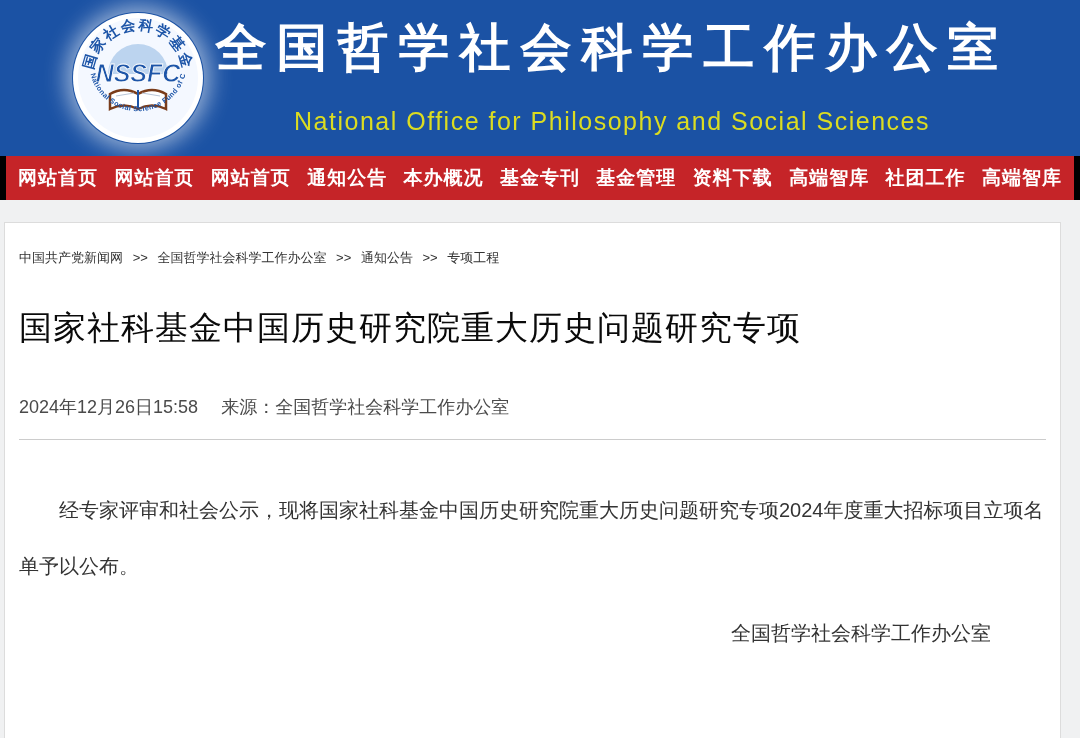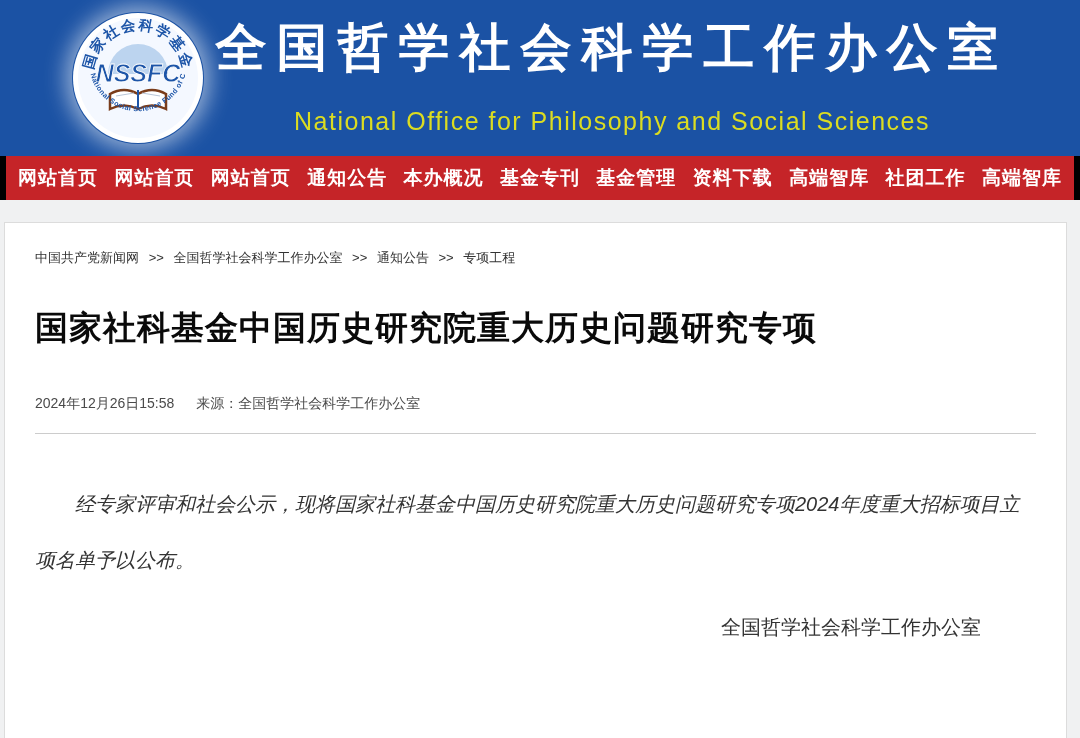--- a/index.html
+++ b/index.html
@@ -73,12 +73,12 @@
 
   
   .content-box {
-    margin: 22px 13px 0 4px;
+    margin: 22px 19px 0 4px;
     background: #ffffff;
     border: 1px solid #dcdcdc;
     border-bottom: none;
     min-height: 516px;
-    padding: 0 30px;
+    padding: 0 14px;
   }
   .breadcrumb {
     padding-top: 26px;

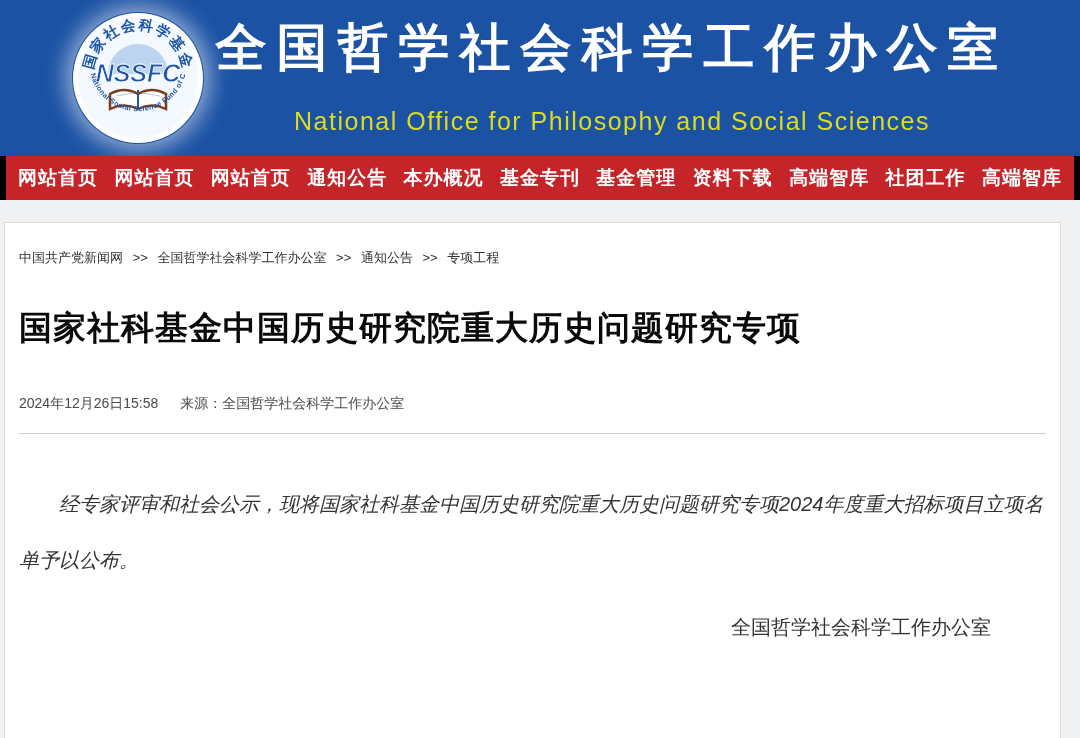--- a/index.html
+++ b/index.html
@@ -95,7 +95,7 @@
   .article-title {
     margin-top: 30px;
     color: #0a0a0a;
-    font-weight: bold;
+    font-weight: normal;
     font-size: 33px;
     line-height: 62px;
     letter-spacing: 1px;

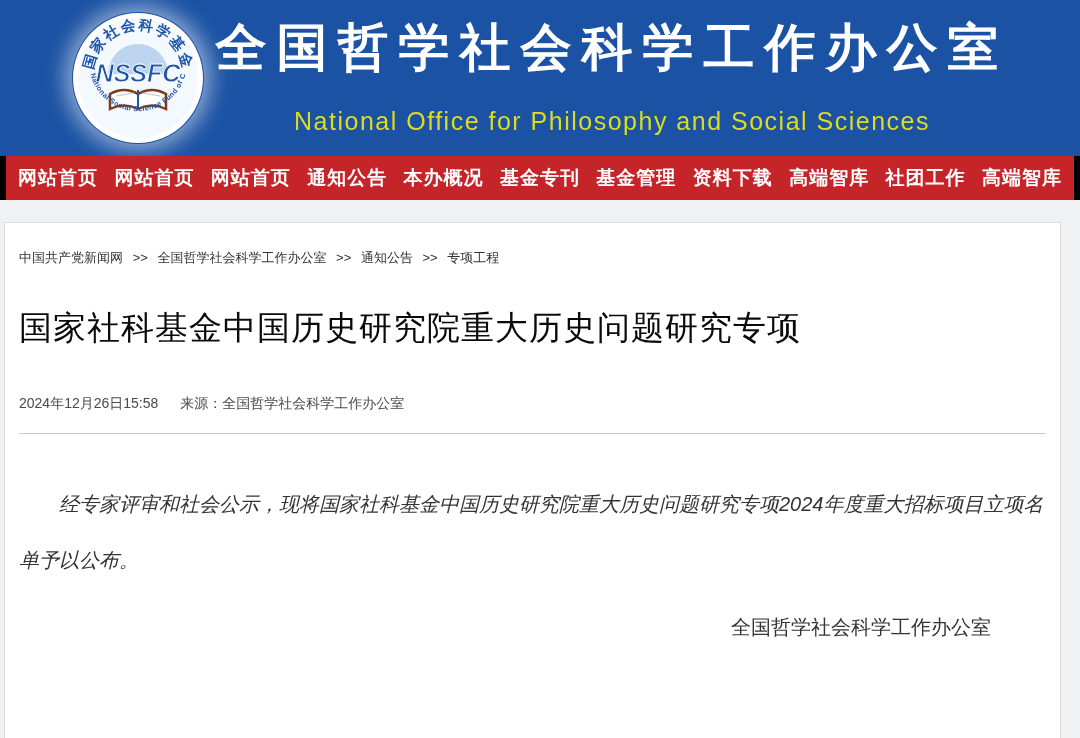--- a/index.html
+++ b/index.html
@@ -104,7 +104,7 @@
 
   .article-meta {
     margin-top: 36px;
-    font-size: 14px;
+    font-size: 18px;
     color: #4a4a4a;
   }
   .article-meta .meta-date { margin-right: 18px; }

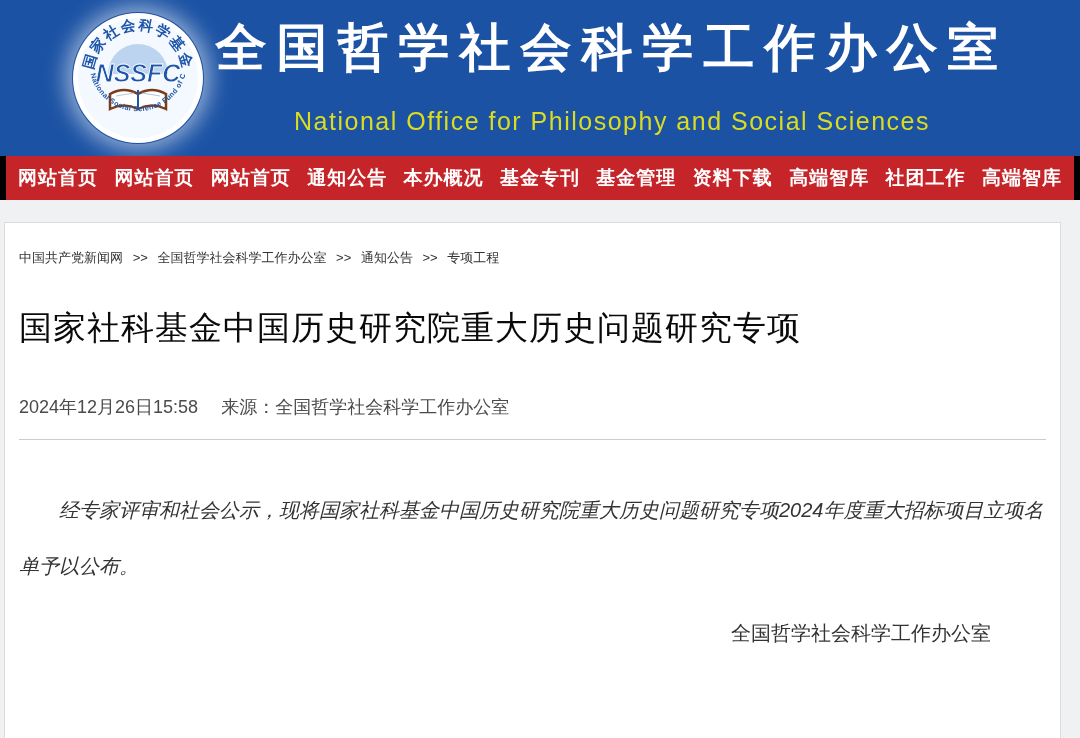--- a/index.html
+++ b/index.html
@@ -120,7 +120,6 @@
     color: #333333;
     line-height: 56px;
     text-indent: 2em;
-    font-style: italic;
   }
 
   .signature {

